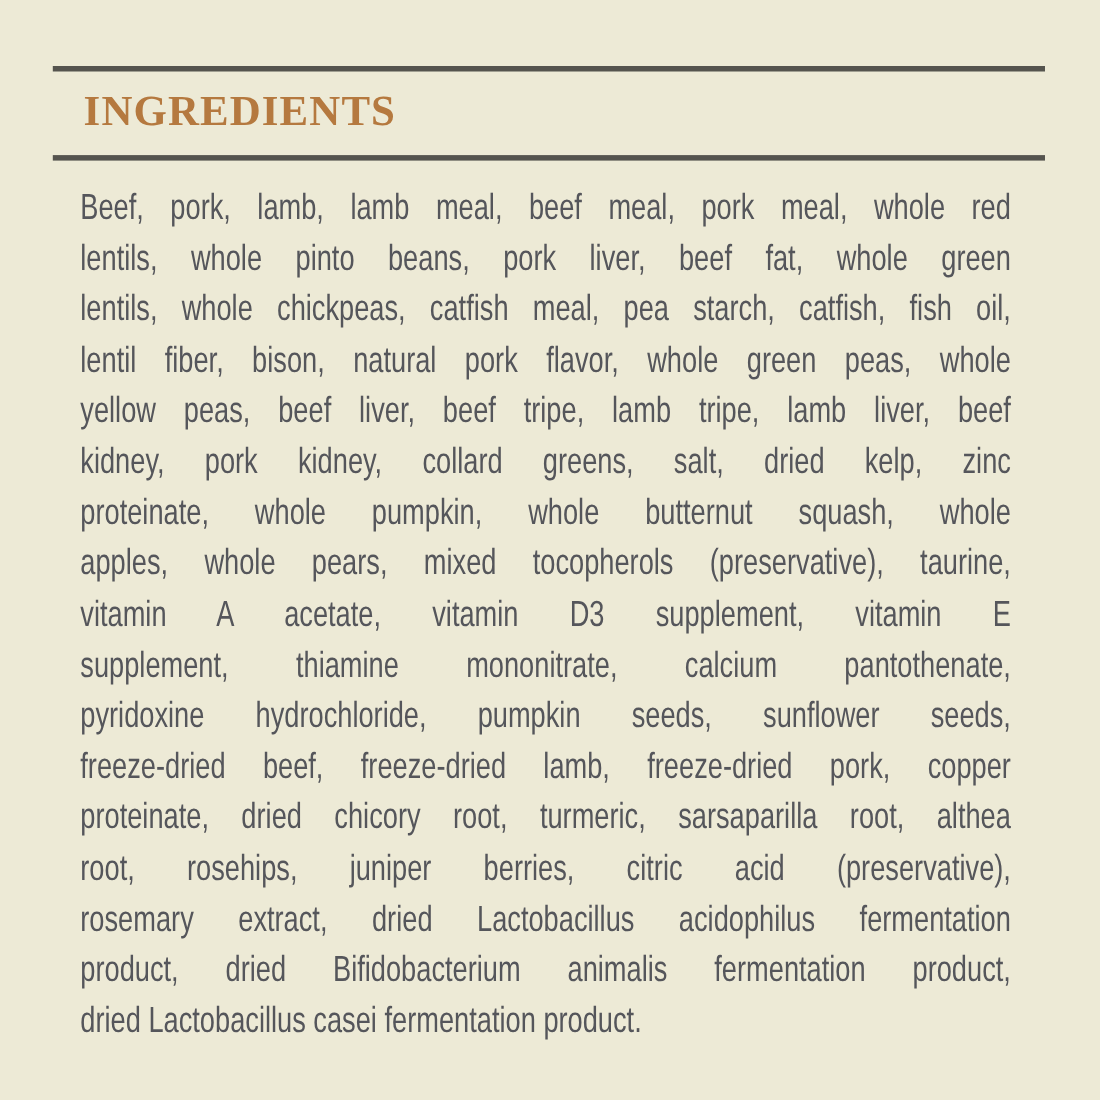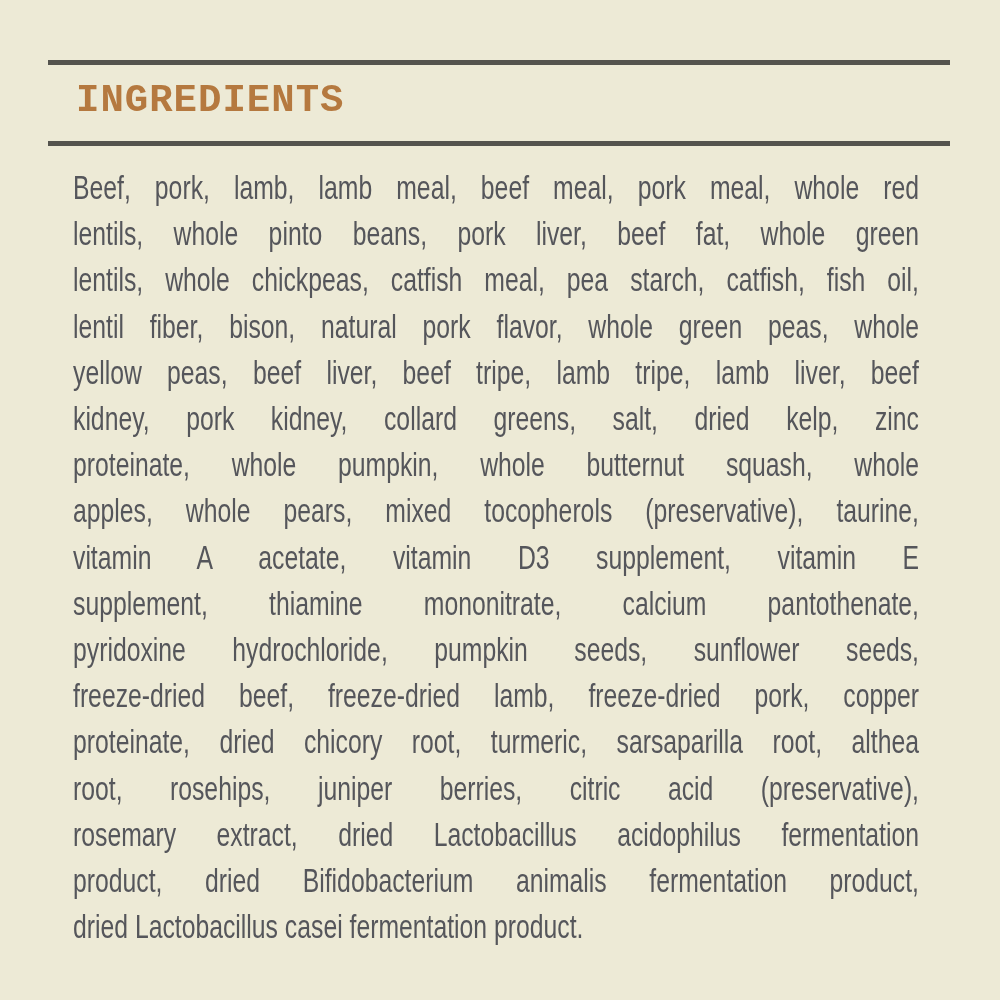--- a/index.html
+++ b/index.html
@@ -28,7 +28,7 @@
     left: 76px;
     top: 79px;
     margin: 0;
-    font-family: Liberation Mono, monospace;
+    font-family: Liberation Serif, serif;
     font-weight: bold;
     font-size: 39px;
     letter-spacing: 1px;

